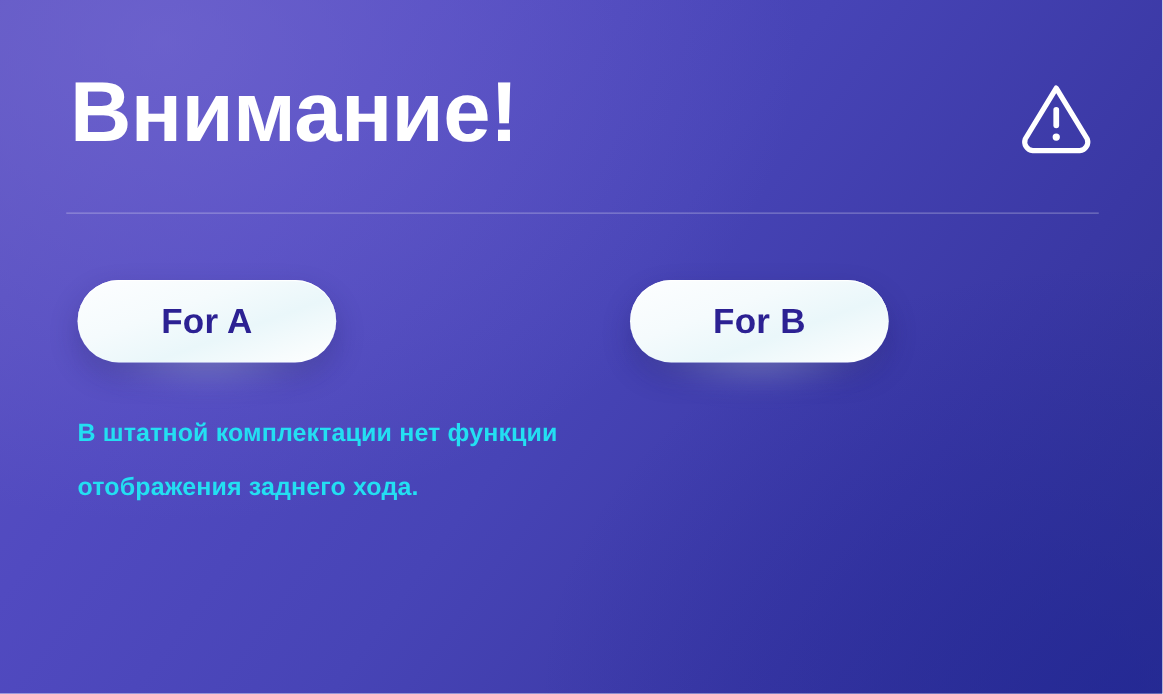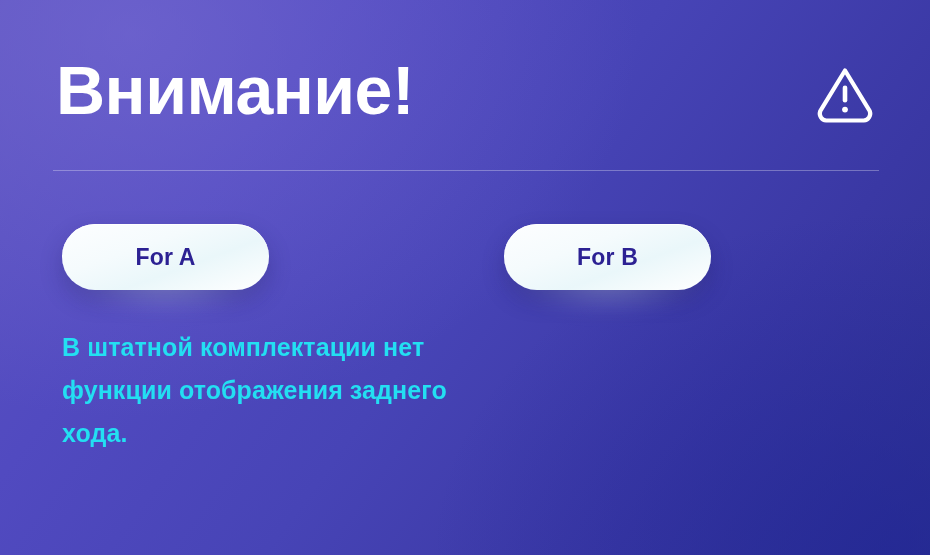--- a/index.html
+++ b/index.html
@@ -94,7 +94,7 @@
     box-shadow: 0 10px 22px rgba(28,24,90,0.28),
                 inset 0 1px 0 rgba(255,255,255,0.9);
     color: #2c2193;
-    font-size: 23px;
+    font-size: 28px;
     font-weight: bold;
     letter-spacing: 0.2px;
   }

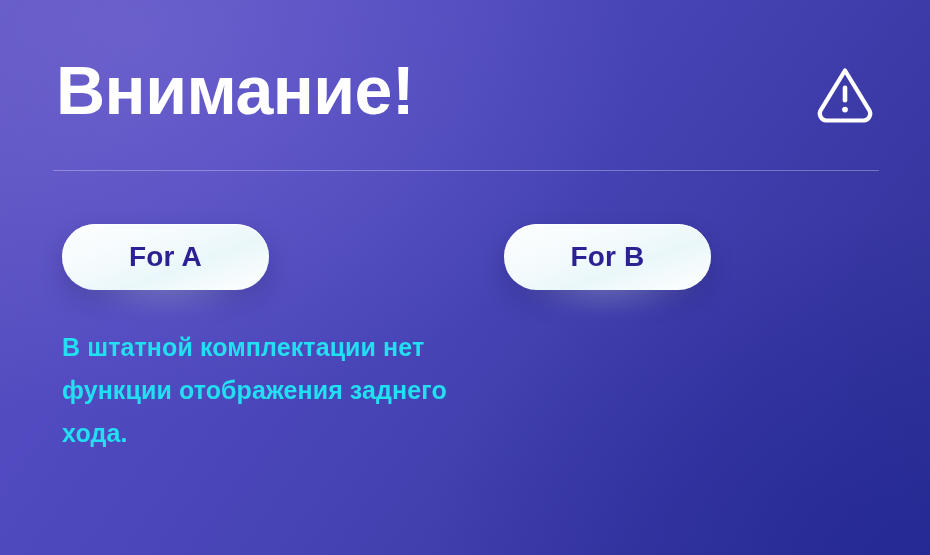--- a/index.html
+++ b/index.html
@@ -104,7 +104,7 @@
     margin-top: 36px;
     width: 385px;
     color: #23dff2;
-    font-size: 25px;
+    font-size: 20px;
     font-weight: bold;
     line-height: 43px;
     letter-spacing: 0.1px;

